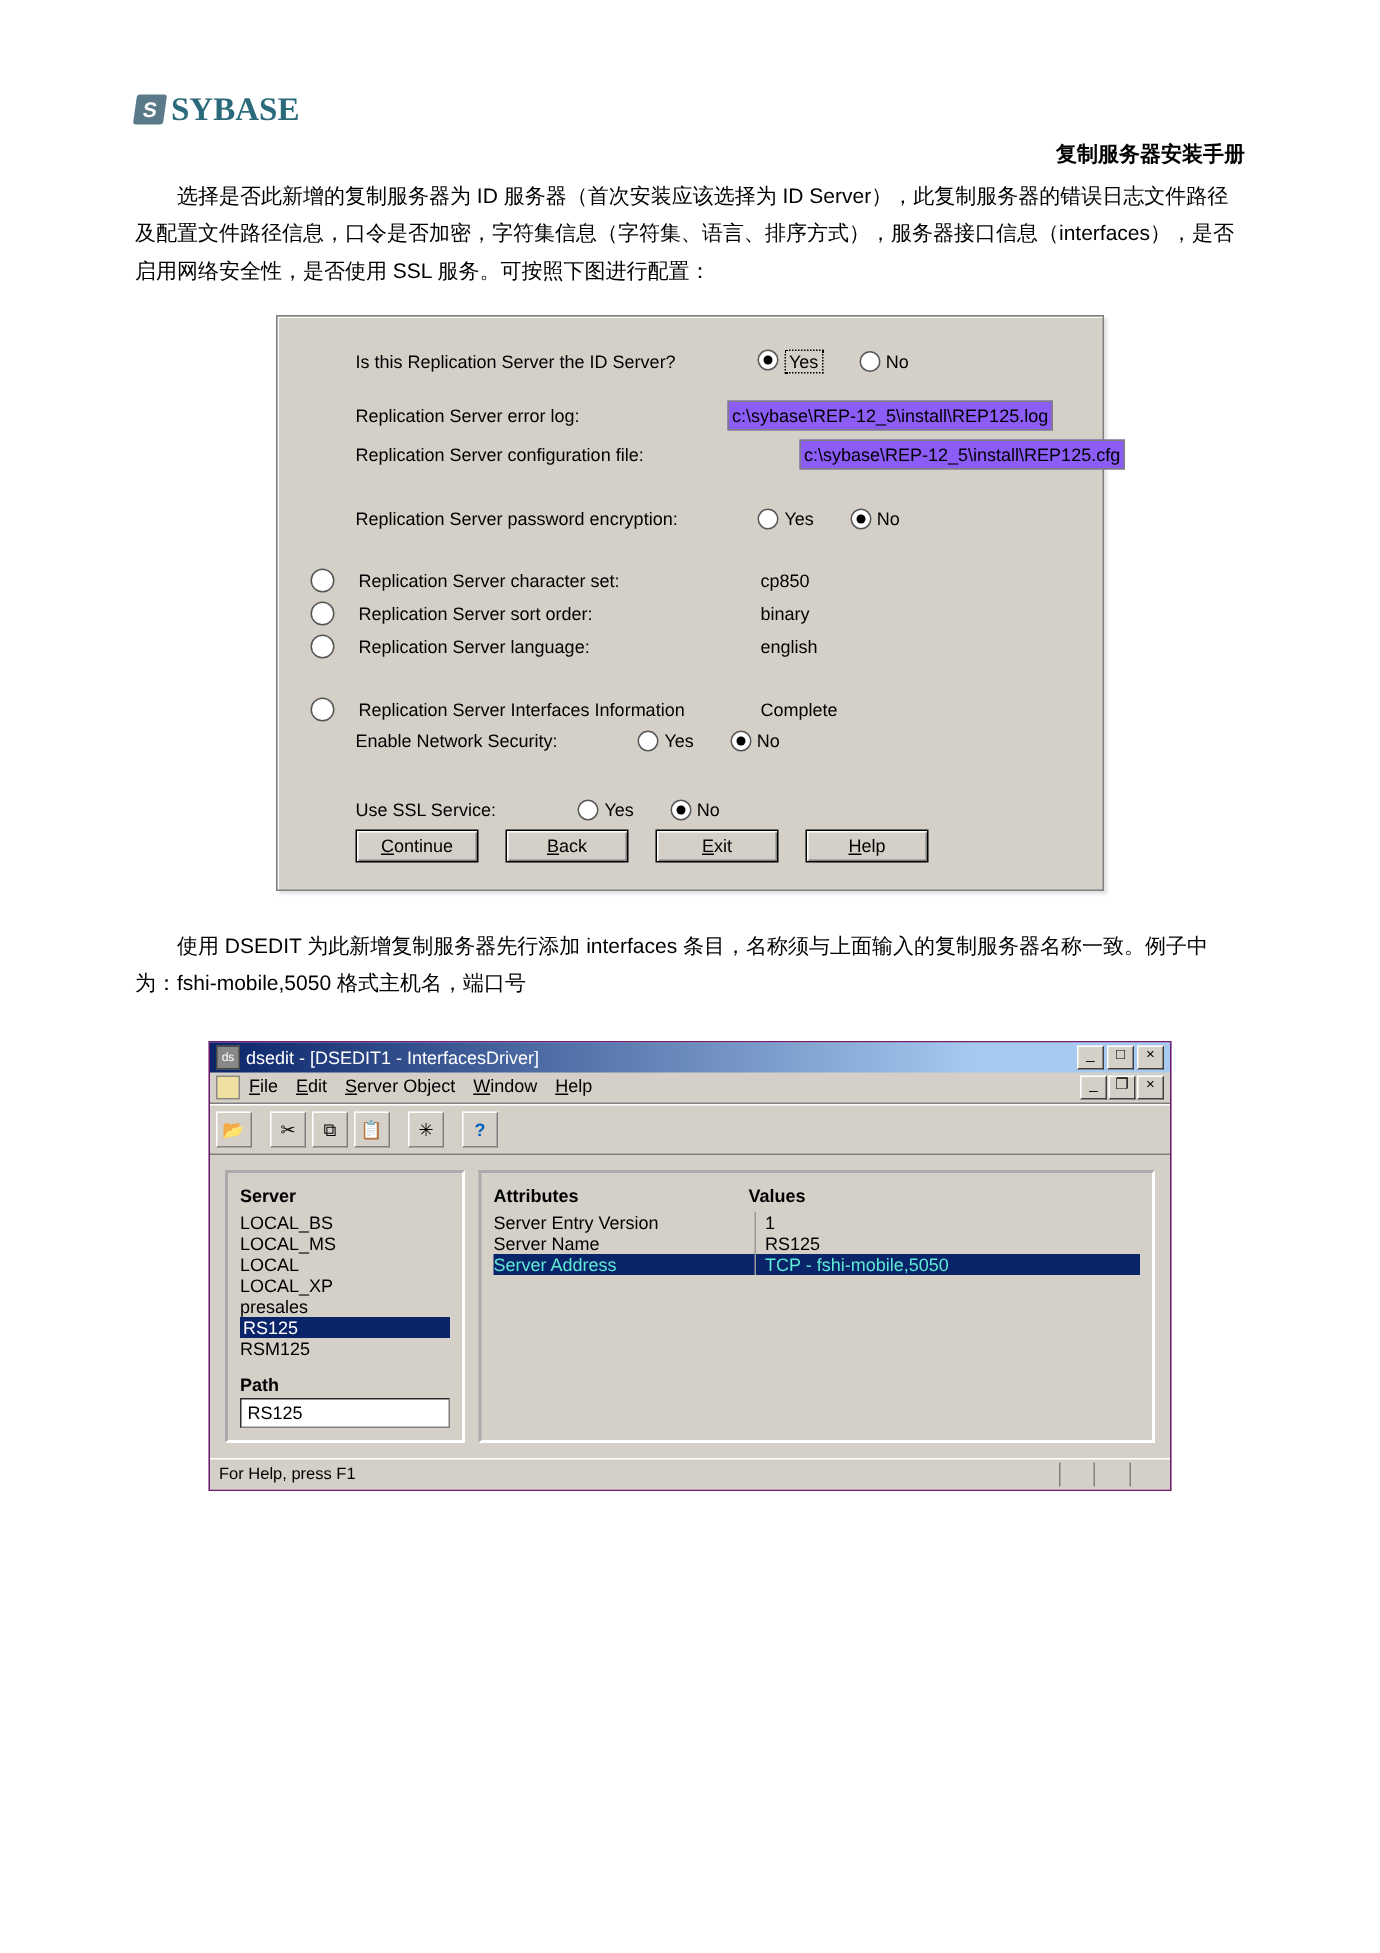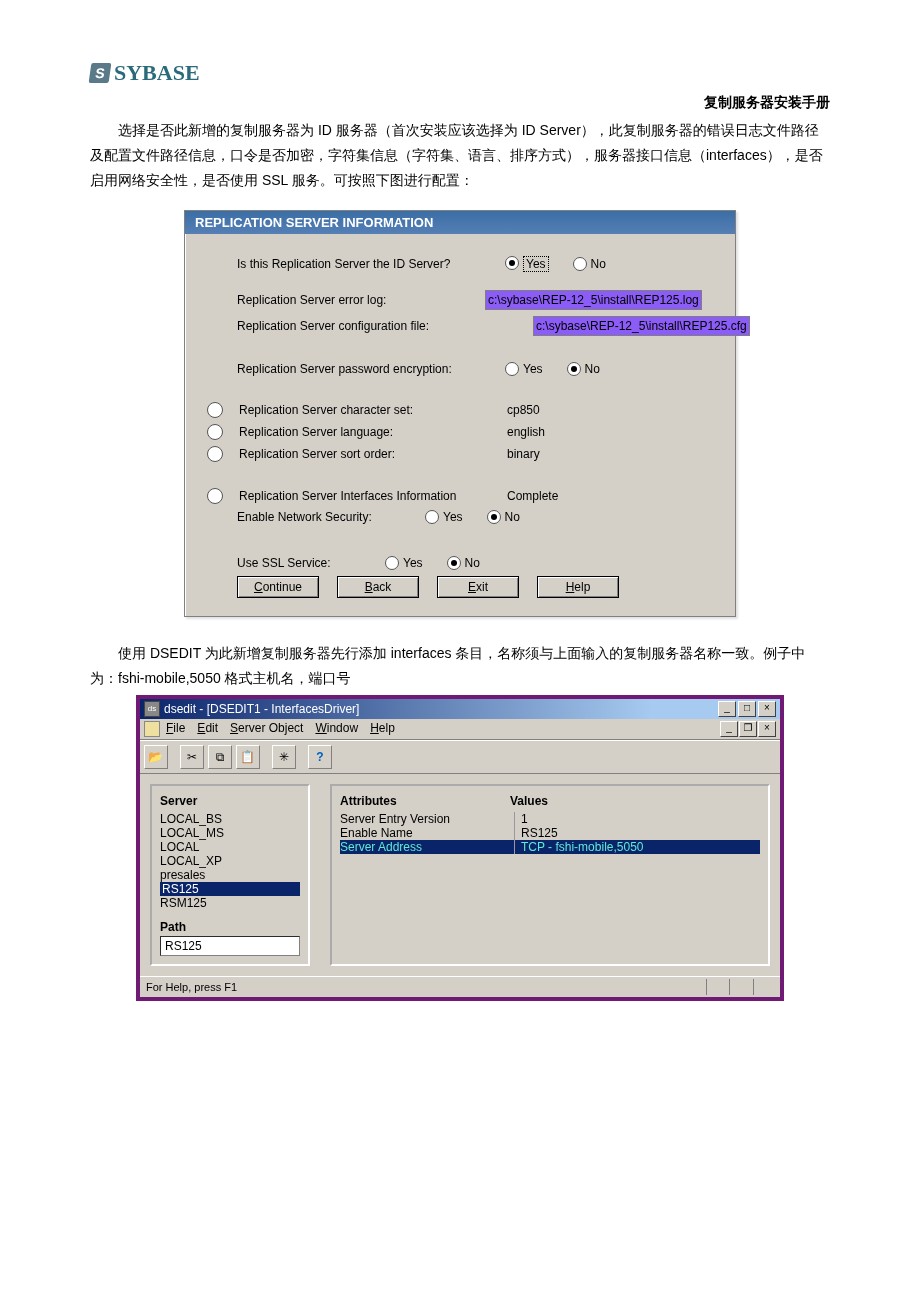--- a/index.html
+++ b/index.html
@@ -68,7 +68,6 @@
   <p class="para">选择是否此新增的复制服务器为 ID 服务器（首次安装应该选择为 ID Server），此复制服务器的错误日志文件路径及配置文件路径信息，口令是否加密，字符集信息（字符集、语言、排序方式），服务器接口信息（interfaces），是否启用网络安全性，是否使用 SSL 服务。可按照下图进行配置：</p>
 
   <div class="panel">
-    <div class="panel-title">REPLICATION SERVER INFORMATION</div>
     <div class="panel-body">
       <div class="row" style="margin-bottom:18px;padding-left:30px">
         <span class="row-wide">Is this Replication Server the ID Server?</span>

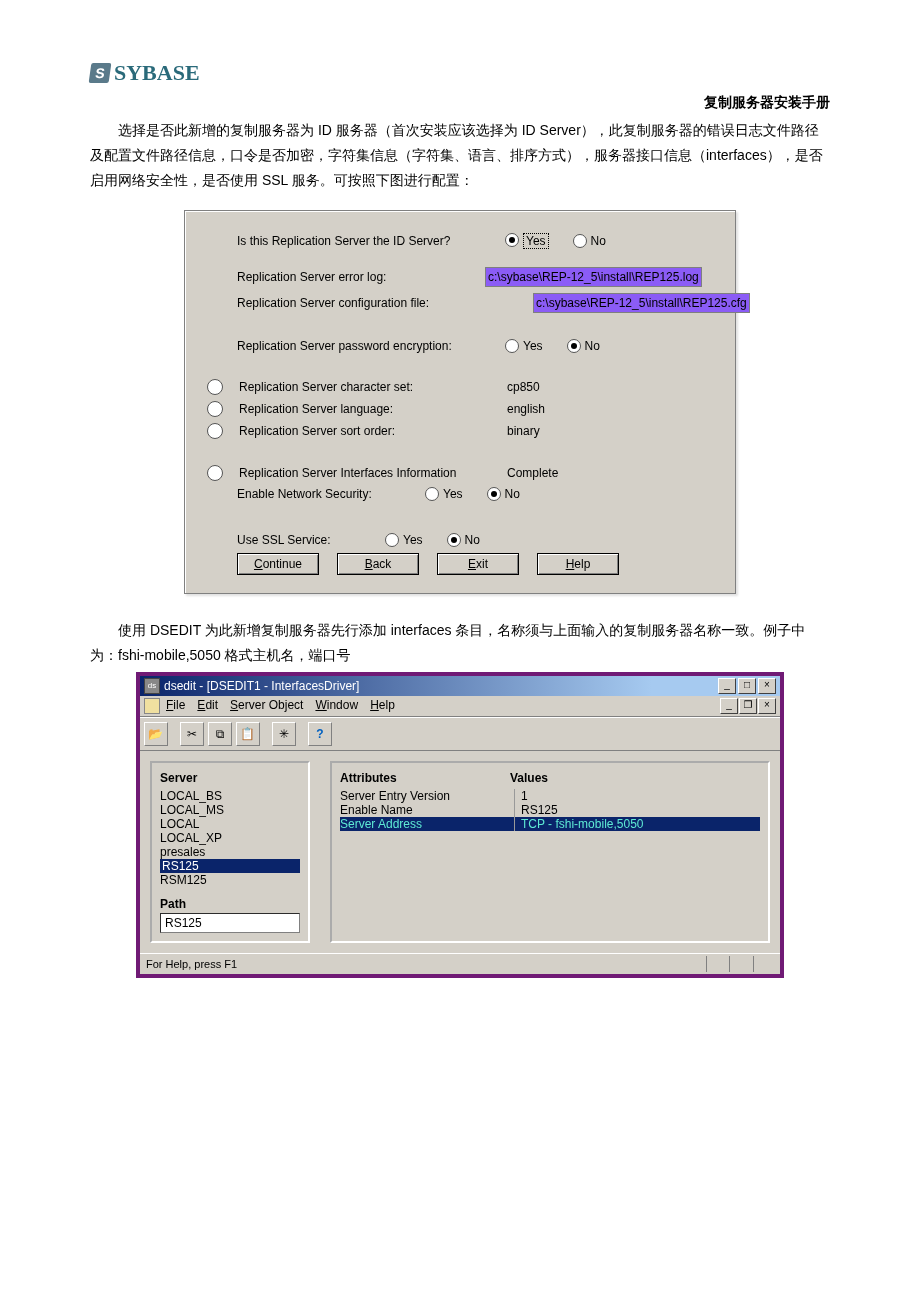--- a/index.html
+++ b/index.html
@@ -114,13 +114,13 @@
       </div>
       <div class="row">
         <span class="indent-radio"></span>
+        <span class="row-wide">Replication Server sort order:</span>
+        <span class="val">binary</span>
+      </div>
+      <div class="row">
+        <span class="indent-radio"></span>
         <span class="row-wide">Replication Server language:</span>
         <span class="val">english</span>
-      </div>
-      <div class="row">
-        <span class="indent-radio"></span>
-        <span class="row-wide">Replication Server sort order:</span>
-        <span class="val">binary</span>
       </div>
 
       <div class="spacer"></div>

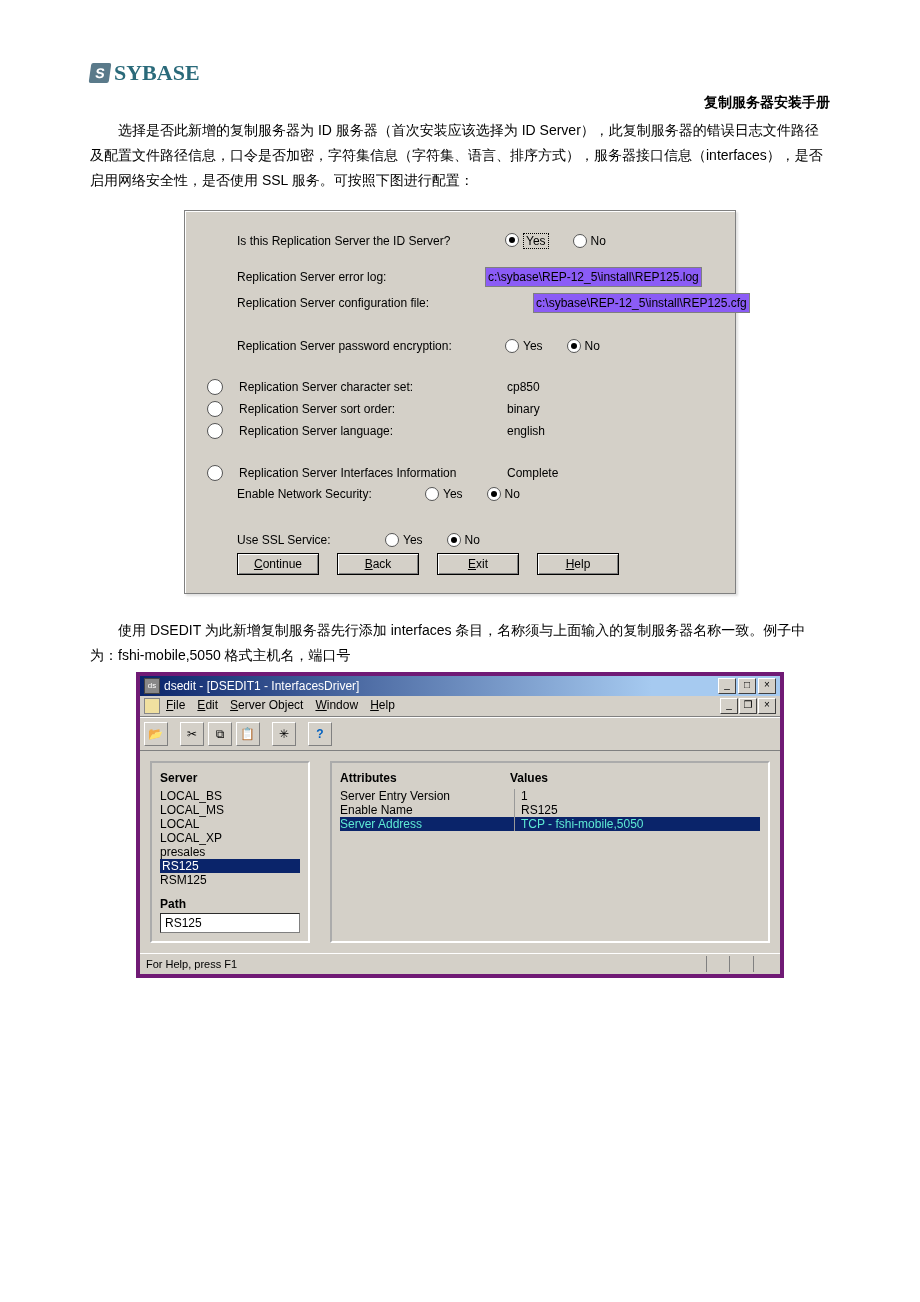--- a/index.html
+++ b/index.html
@@ -25,7 +25,7 @@
 .btn-row{display:flex;gap:18px;margin-left:30px}
 .spacer{height:14px}
 .section-gap{height:20px}
-.dsedit{width:640px;margin:4px auto 0 auto;border:4px solid #701a75;background:#d4d0c8;font-family:Tahoma,"MS Sans Serif",sans-serif;font-size:12px}
+.dsedit{width:640px;margin:26px auto 0 auto;border:1px solid #701a75;background:#d4d0c8;font-family:Tahoma,"MS Sans Serif",sans-serif;font-size:12px}
 .dsedit-title{background:linear-gradient(90deg,#0a246a,#a6caf0 80%);color:#fff;display:flex;align-items:center;padding:2px 4px;font-size:12px}
 .dsedit-title .icon{width:14px;height:14px;background:#888;border:1px solid #444;margin-right:4px;display:inline-block;text-align:center;font-size:8px;color:#fff;line-height:14px}
 .winbtns{margin-left:auto;display:flex;gap:2px}

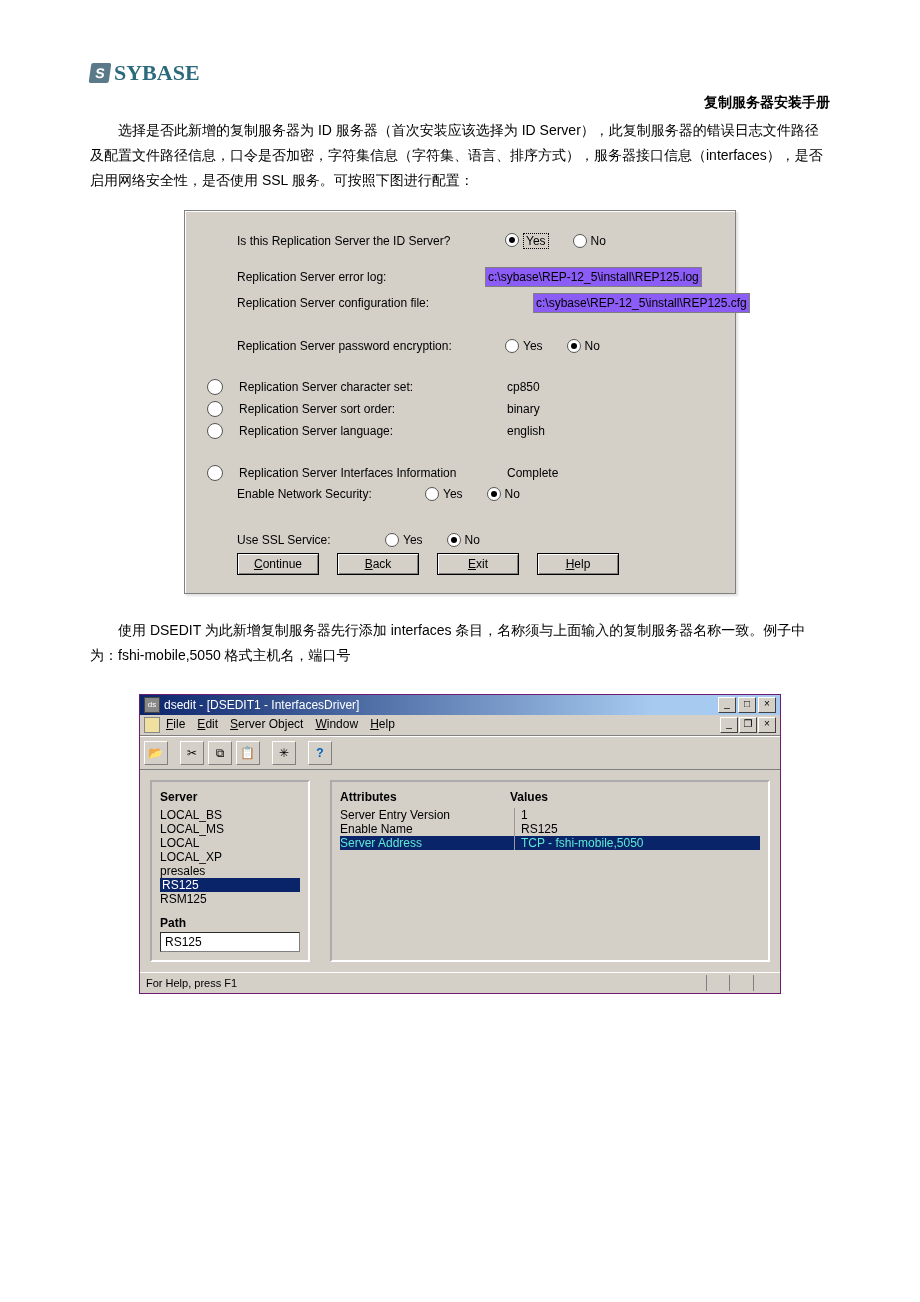--- a/index.html
+++ b/index.html
@@ -36,7 +36,7 @@
 .submenu-row .winbtns{gap:1px}
 .toolbar{display:flex;gap:4px;padding:4px;border-bottom:1px solid #808080;border-top:1px solid #fff}
 .tbtn{width:22px;height:22px;background:#d4d0c8;border:1px solid #fff;border-right-color:#808080;border-bottom-color:#808080;display:flex;align-items:center;justify-content:center;font-size:12px}
-.grid{display:flex;padding:10px;gap:20px}
+.grid{display:flex;padding:10px;gap:9px}
 .box{border:2px inset #fff;padding:8px;background:#d4d0c8}
 .server-box{width:140px}
 .server-head{font-weight:bold;margin-bottom:4px}

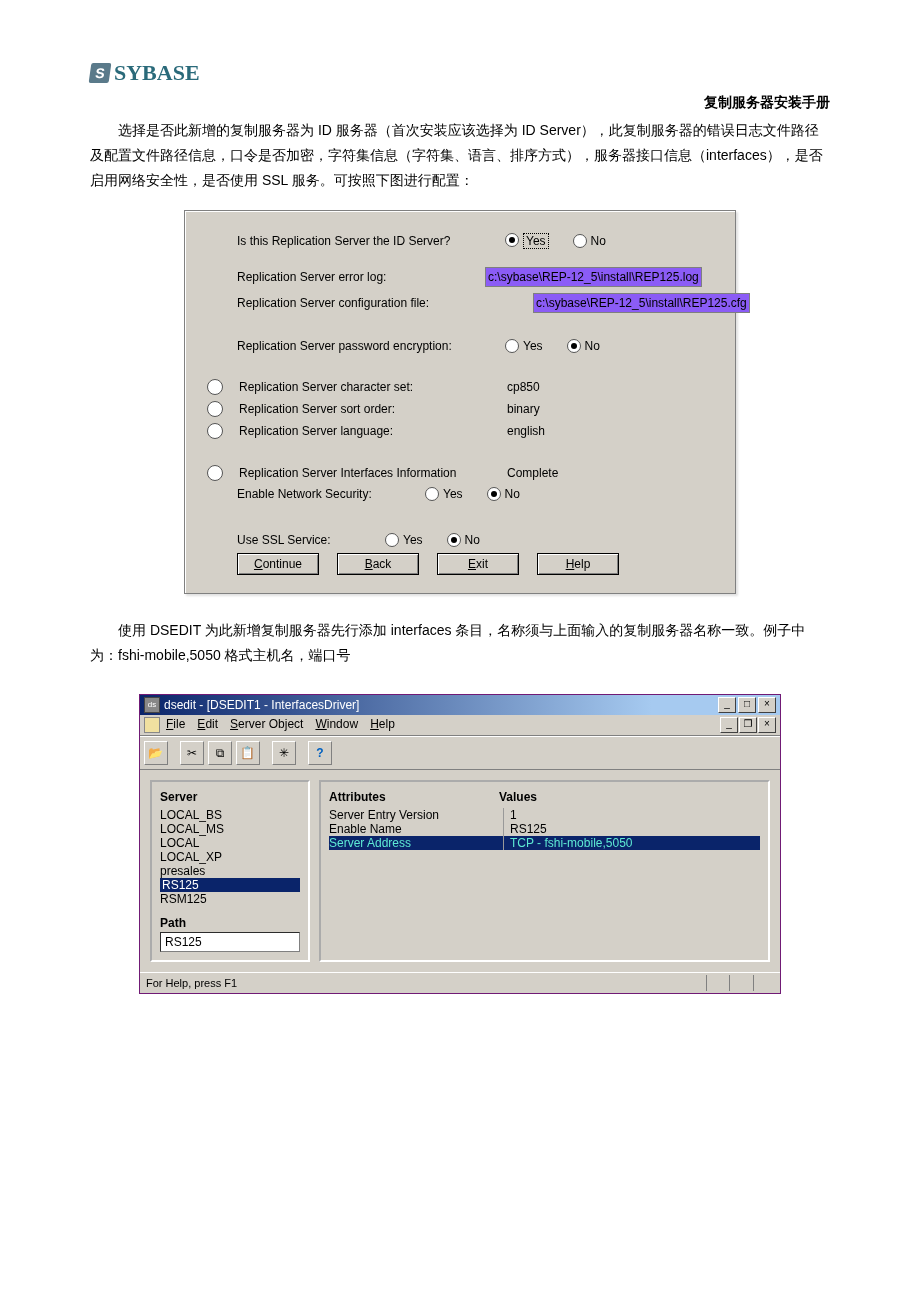--- a/index.html
+++ b/index.html
@@ -226,7 +226,7 @@
             <div>1</div>
           </div>
         <div class="attr-row">
-            <div>Enable Name</div>
+            <div>Server Name</div>
             <div>RS125</div>
           </div>
         <div class="attr-row highlight">

